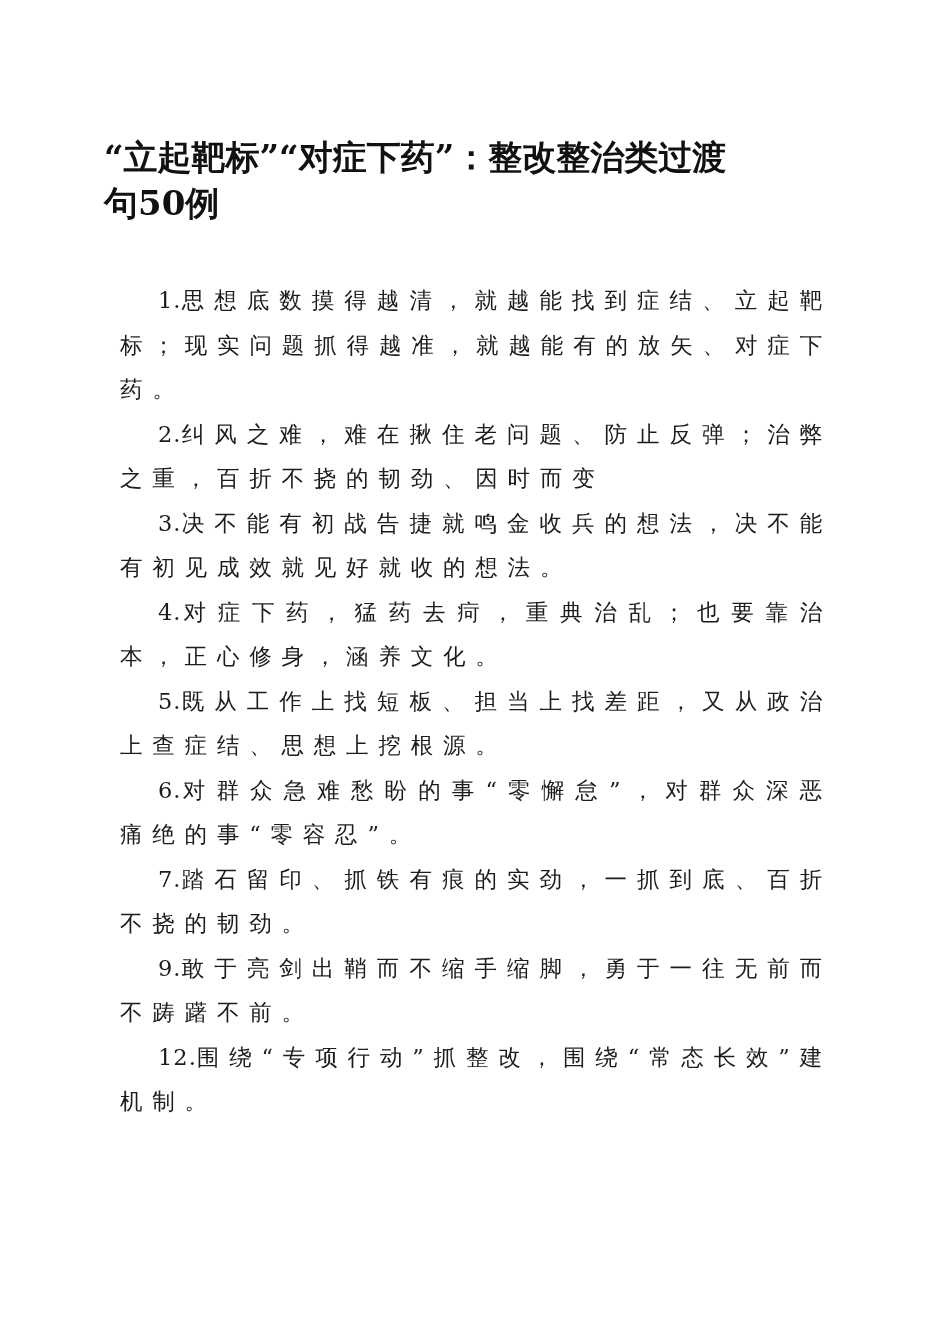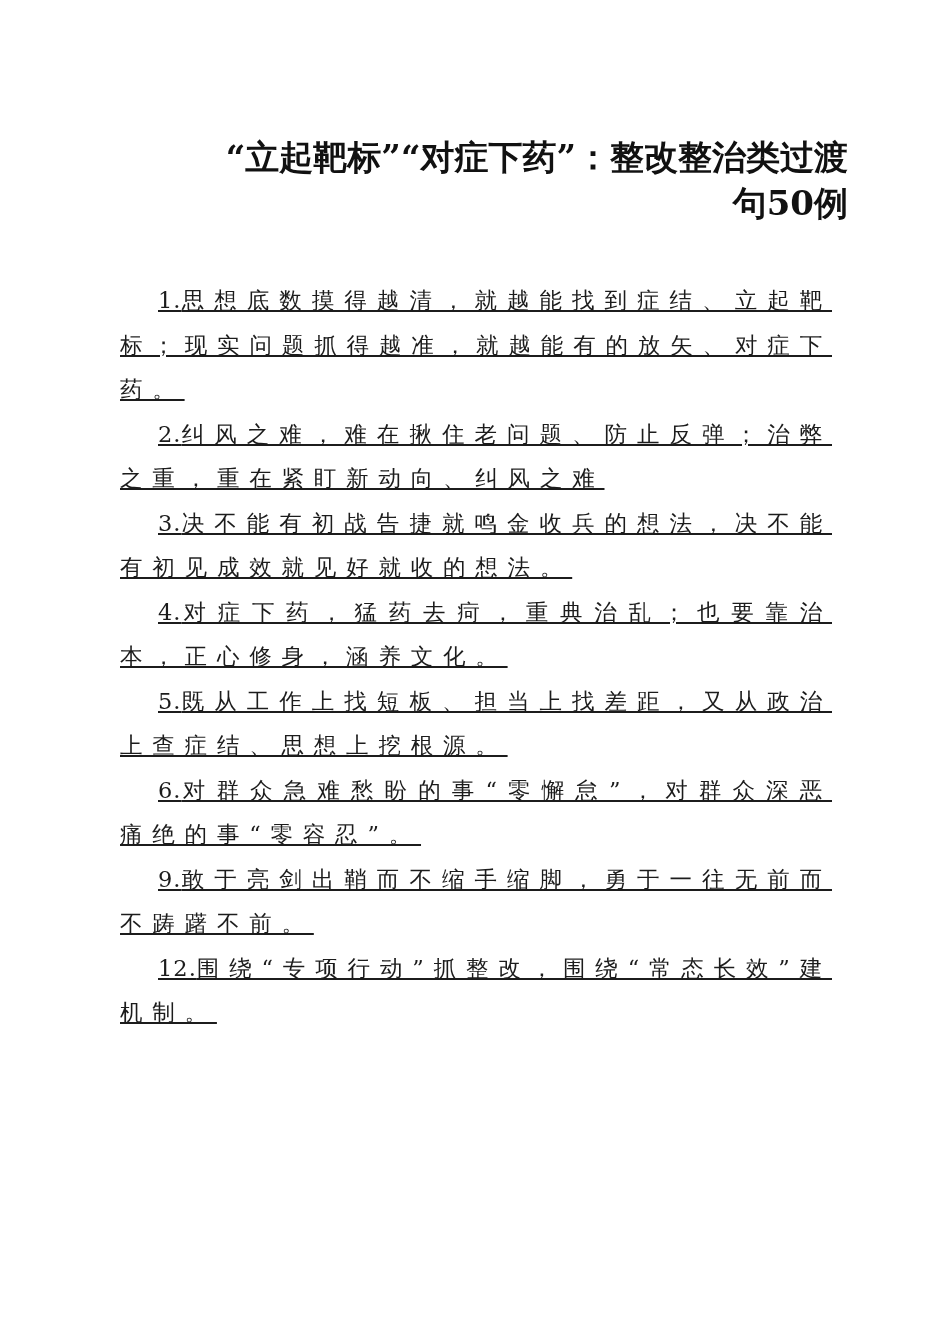--- a/index.html
+++ b/index.html
@@ -25,7 +25,7 @@
       font-weight: bold;
       font-size: 34px;
       line-height: 46px;
-      text-align: right;
+      text-align: left;
       margin: 0 -16px;
       letter-spacing: 0px;
       color: #111111;

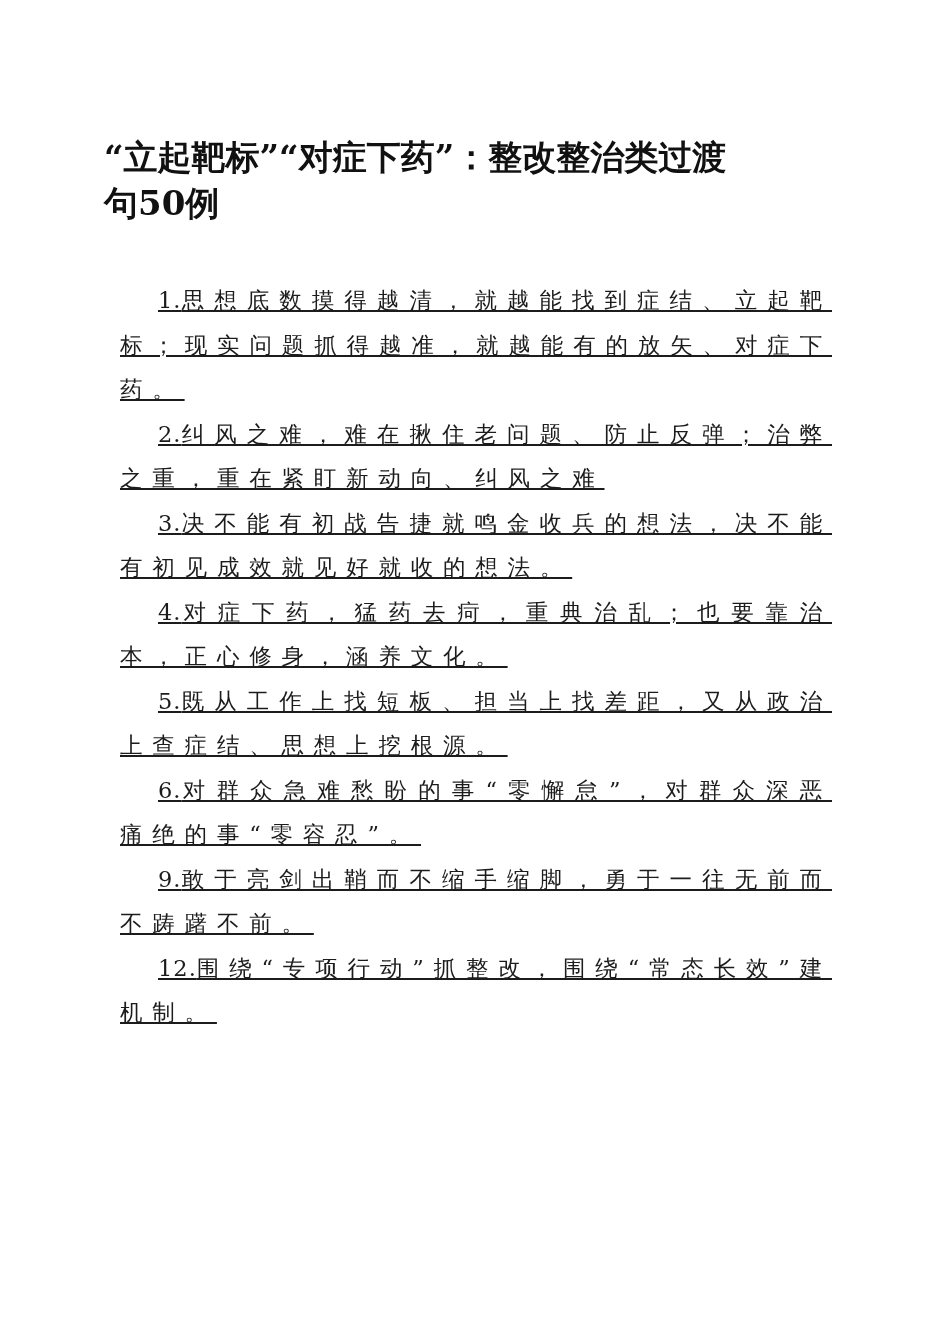--- a/index.html
+++ b/index.html
@@ -44,7 +44,6 @@
       text-indent: 38px;
       text-align: justify;
       word-break: break-all;
-      text-decoration: underline;
     }
     .para .num { letter-spacing: 1px; }
   </style>

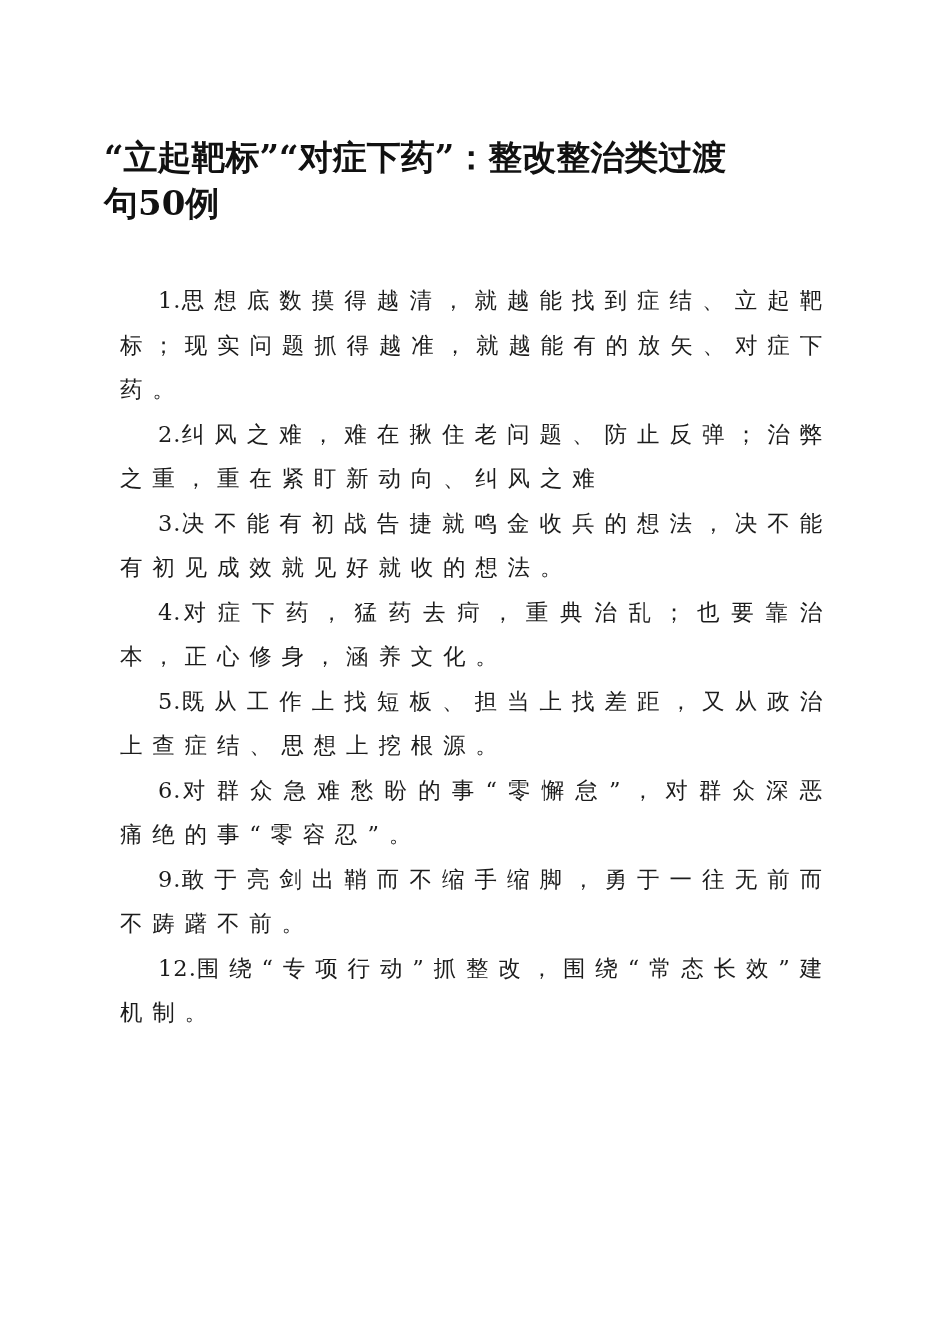--- a/index.html
+++ b/index.html
@@ -58,7 +58,7 @@
 
   <div class="body">
     <p class="para"><span class="num">1.</span><span>思想底数摸得越清，就越能找到症结、立起靶标；现实问题抓得越准，就越能有的放矢、对症下药。</span></p>
-    <p class="para"><span class="num">2.</span><span>纠风之难，难在揪住老问题、防止反弹；治弊之重，重在紧盯新动向、纠风之难</span></p>
+    <p class="para"><span class="num">2.</span><span>纠风之难，难在揪住老问题、防止反弹；治弊之重，百折不挠的韧劲、因时而变</span></p>
     <p class="para"><span class="num">3.</span><span>决不能有初战告捷就鸣金收兵的想法，决不能有初见成效就见好就收的想法。</span></p>
     <p class="para"><span class="num">4.</span><span>对症下药，猛药去疴，重典治乱；也要靠治本，正心修身，涵养文化。</span></p>
     <p class="para"><span class="num">5.</span><span>既从工作上找短板、担当上找差距，又从政治上查症结、思想上挖根源。</span></p>

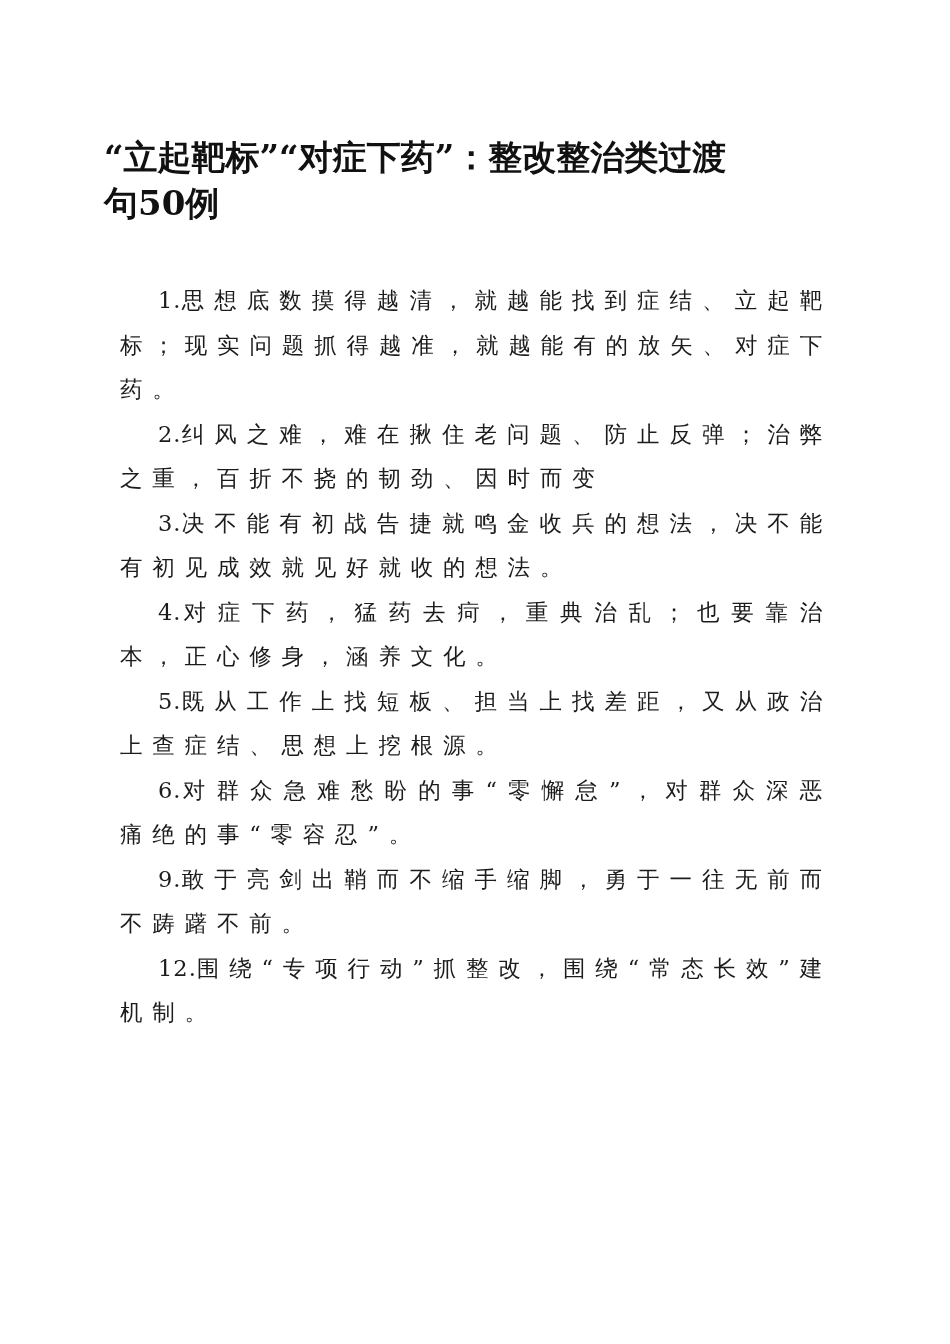--- a/index.html
+++ b/index.html
@@ -63,6 +63,7 @@
     <p class="para"><span class="num">4.</span><span>对症下药，猛药去疴，重典治乱；也要靠治本，正心修身，涵养文化。</span></p>
     <p class="para"><span class="num">5.</span><span>既从工作上找短板、担当上找差距，又从政治上查症结、思想上挖根源。</span></p>
     <p class="para"><span class="num">6.</span><span>对群众急难愁盼的事“零懈怠”，对群众深恶痛绝的事“零容忍”。</span></p>
+    <p class="para"><span class="num">7.</span><span>踏石留印、抓铁有痕的实劲，一抓到底、百折不挠的韧劲。</span></p>
     <p class="para"><span class="num">9.</span><span>敢于亮剑出鞘而不缩手缩脚，勇于一往无前而不踌躇不前。</span></p>
     <p class="para"><span class="num">12.</span><span>围绕“专项行动”抓整改，围绕“常态长效”建机制。</span></p>
 

